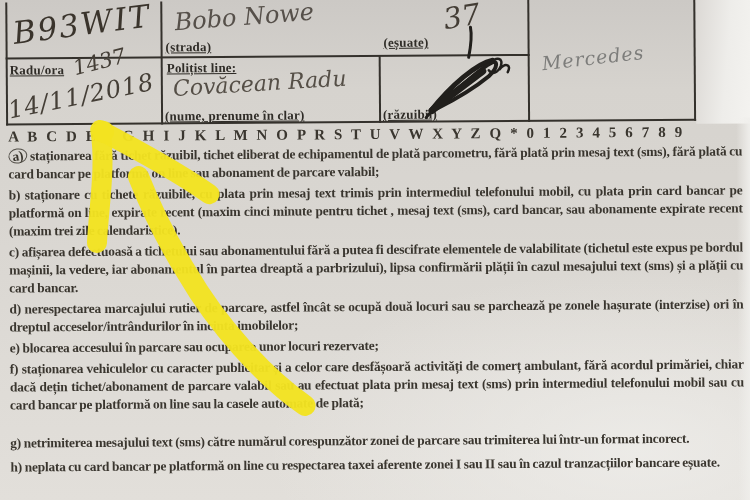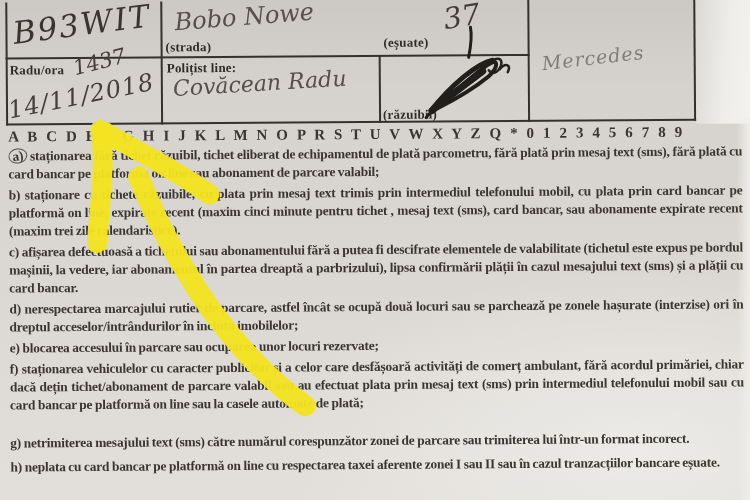--- a/index.html
+++ b/index.html
@@ -21,7 +21,7 @@
   .vline{width:2px;}
   .hline{height:2px;}
   
-  .plabel{position:absolute;font-weight:bold;font-size:13px;color:#2f2c27;letter-spacing:.2px;white-space:nowrap;}
+  .plabel{position:absolute;font-weight:bold;font-size:13px;color:#2f2c27;letter-spacing:.2px;white-space:nowrap;text-decoration:underline;}
   
   .hand{position:absolute;font-family:"DejaVu Serif", serif;font-style:italic;color:#494138;white-space:nowrap;}
   .hw-plate{left:14px;top:4px;font-size:31px;transform:rotate(-7deg);letter-spacing:2px;color:#3a342c;}

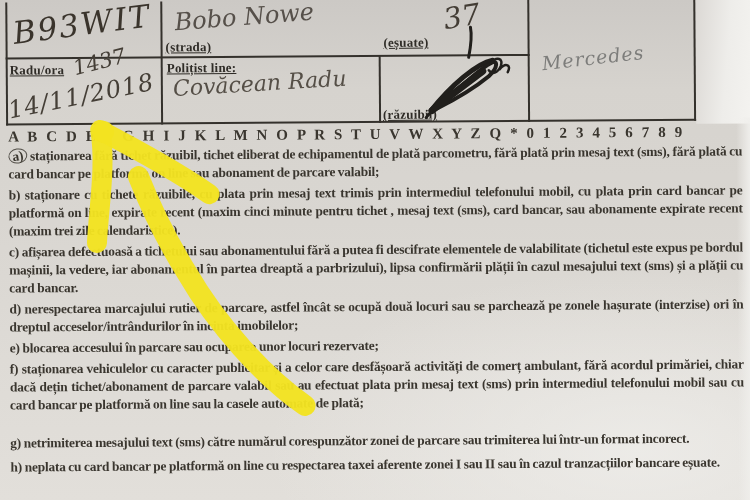--- a/index.html
+++ b/index.html
@@ -76,6 +76,7 @@
 
     <div class="plabel" style="left:168px;top:59px">Polițist line:</div>
     <div class="hand hw-officer">Covăcean Radu</div>
+    <div class="plabel" style="left:166px;top:107px">(nume, prenume în clar)</div>
 
     <div class="plabel" style="left:384px;top:107px">(răzuibil)</div>
     <div class="hand hw-vehicle" style="color:#7d7d7b">Mercedes</div>

